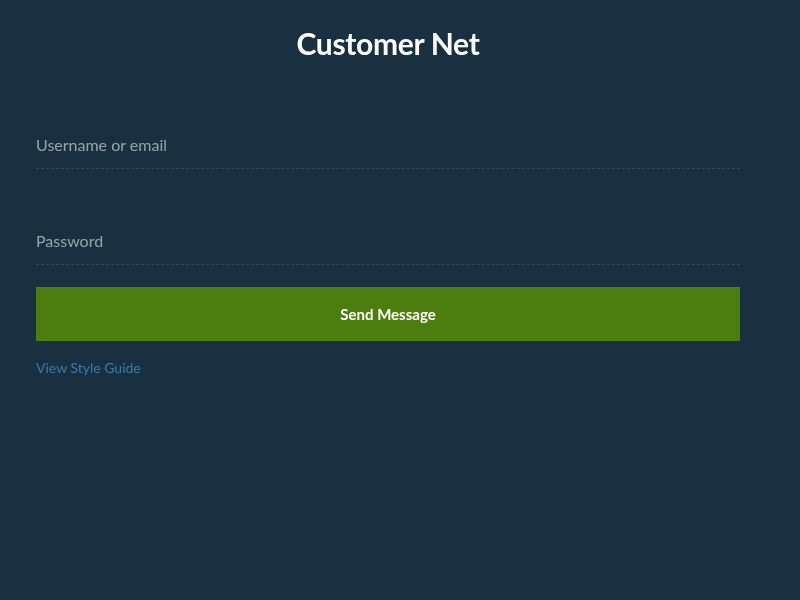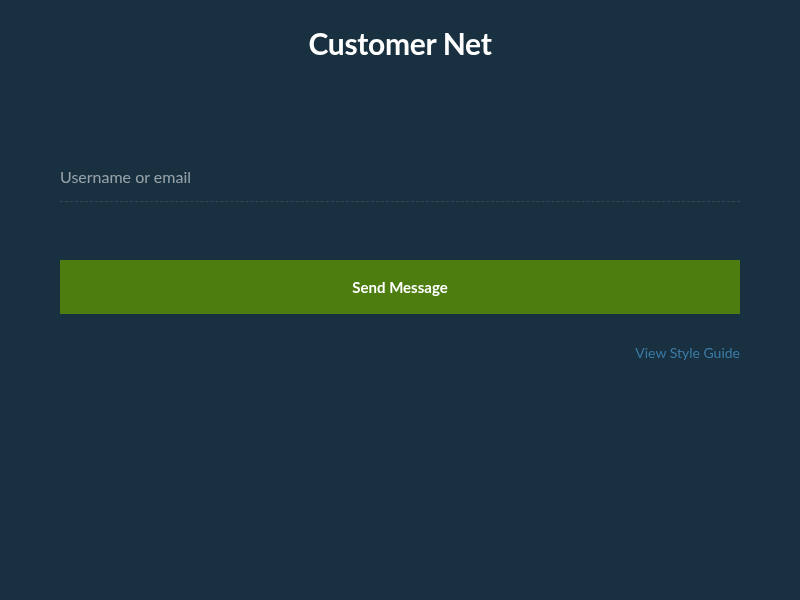--- a/index.html
+++ b/index.html
@@ -17,7 +17,7 @@
     }
     .container {
       width: 100%;
-      padding: 25px 60px 0 60px;
+      padding: 25px 60px 0 36px;
     }
     .title {
       text-align: center;

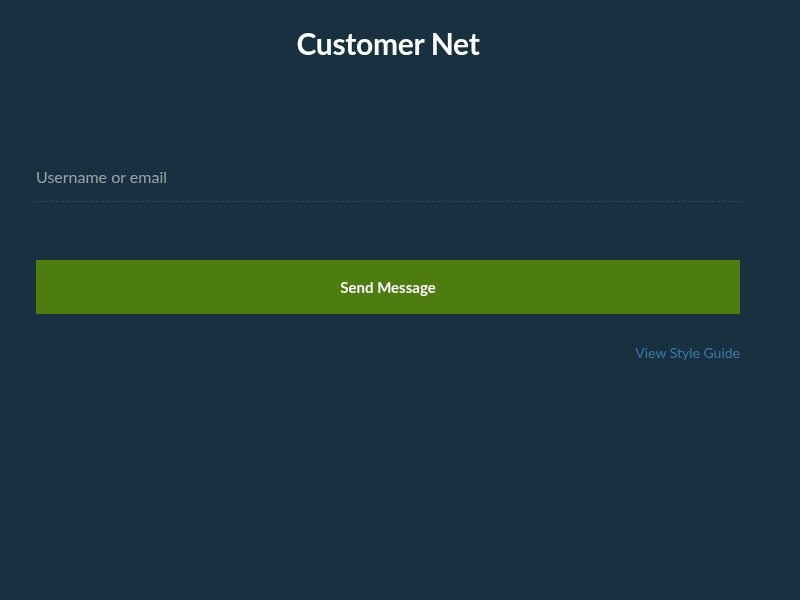--- a/index.html
+++ b/index.html
@@ -39,11 +39,10 @@
       border: none;
       border-bottom: 1px dashed rgba(255, 255, 255, 0.12);
       color: rgba(255, 255, 255, 0.6);
-      font-size: 20px;
+      font-size: 16px;
       padding: 4px 0 14px 0;
       outline: none;
       font-family: inherit;
-      margin-top: 28px;
     }
     .input-field::placeholder {
       color: rgba(255, 255, 255, 0.55);

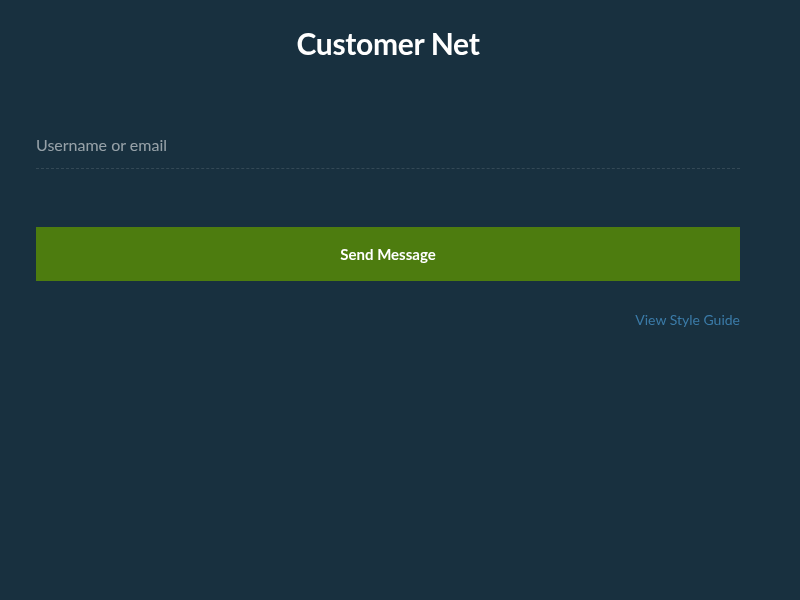--- a/index.html
+++ b/index.html
@@ -82,6 +82,9 @@
     </div>
 
 
+    <div class="form-group last">
+      <input type="password" class="input-field" placeholder="Password" style="">
+    </div>
 
     <button type="submit" class="submit-button">Send Message</button>
   </form>

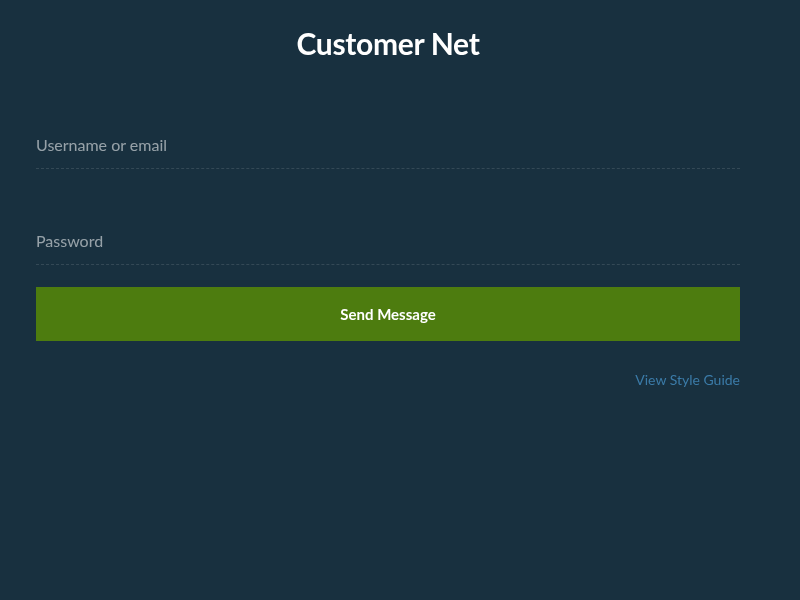--- a/index.html
+++ b/index.html
@@ -60,8 +60,8 @@
       font-family: inherit;
     }
     .footer-link-wrap {
-      text-align: right;
-      margin-top: 28px;
+      text-align: left;
+      margin-top: 16px;
     }
     .footer-link {
       color: #3b7ba8;

